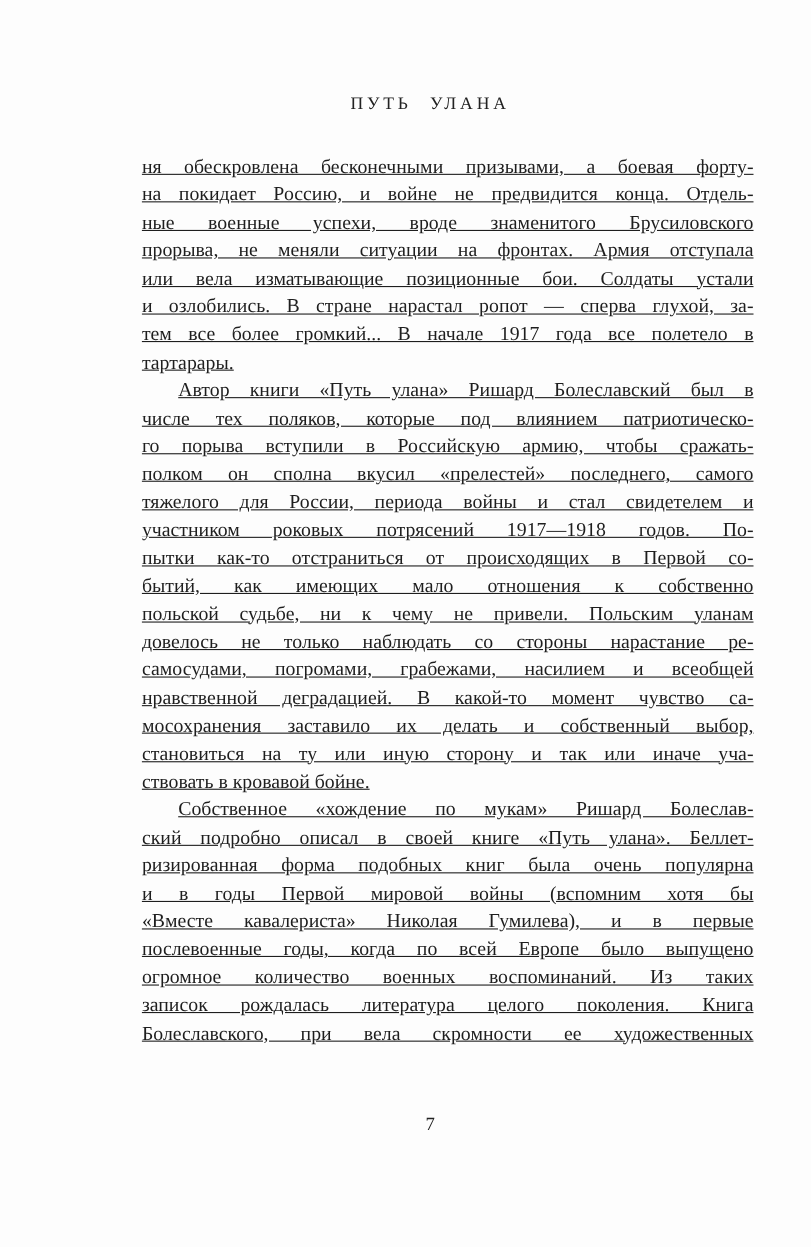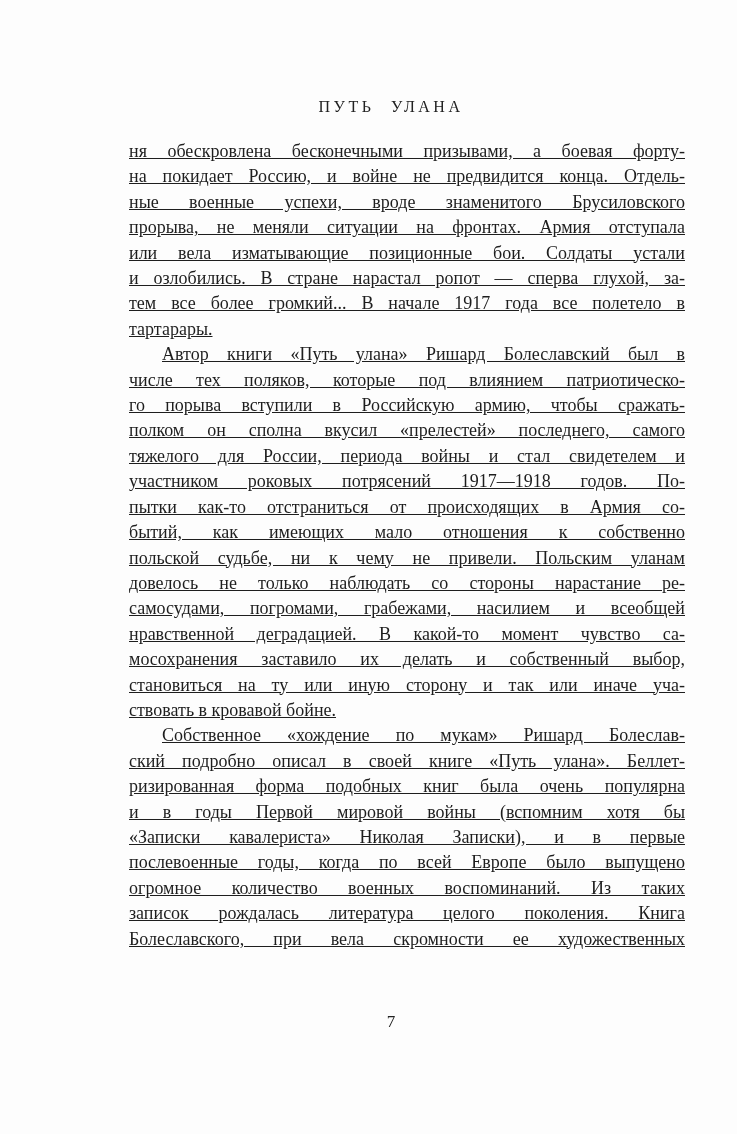--- a/index.html
+++ b/index.html
@@ -32,7 +32,6 @@
     letter-spacing: 3.5px;
     word-spacing: 9px;
     color: #222;
-    margin-top: 12px;
   }
   .body-text {
     position: absolute;

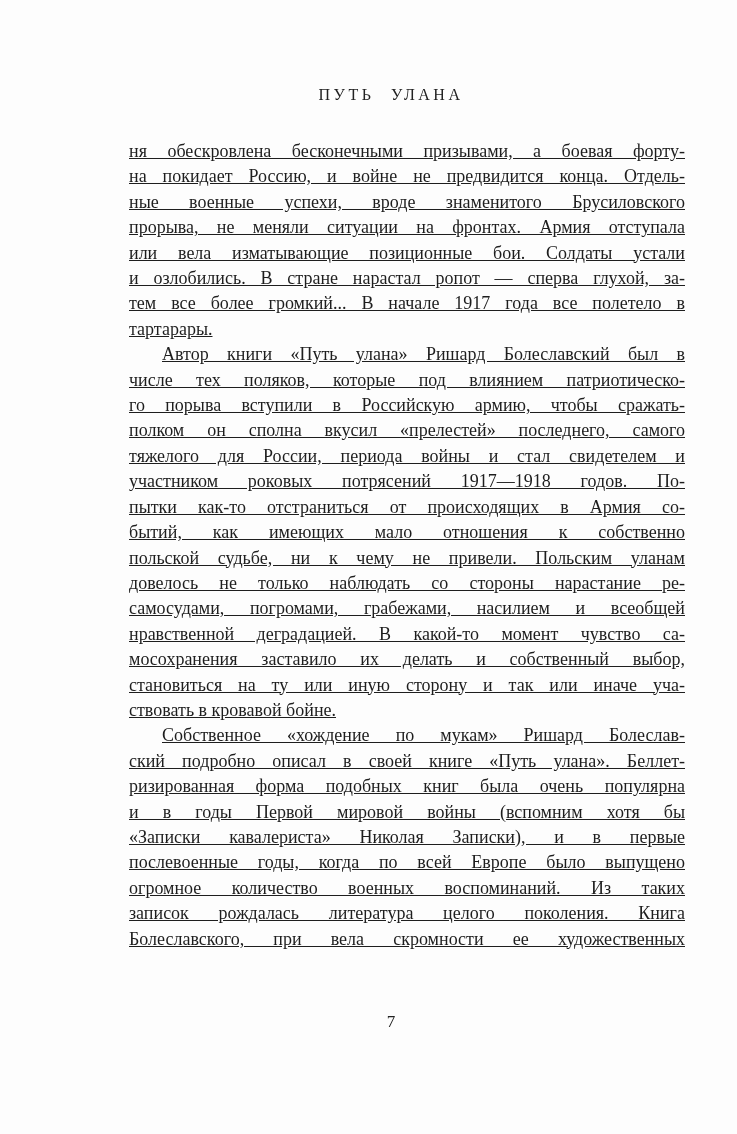--- a/index.html
+++ b/index.html
@@ -91,7 +91,7 @@
         <div class="line">полком он сполна вкусил «прелестей» последнего, самого</div>
         <div class="line">тяжелого для России, периода войны и стал свидетелем и</div>
         <div class="line">участником роковых потрясений 1917—1918 годов. По-</div>
-        <div class="line">пытки как-то отстраниться от происходящих в Армия со-</div>
+        <div class="line">пытки как-то отстраниться от происходящих в Первой со-</div>
         <div class="line">бытий, как имеющих мало отношения к собственно</div>
         <div class="line">польской судьбе, ни к чему не привели. Польским уланам</div>
         <div class="line">довелось не только наблюдать со стороны нарастание ре-</div>

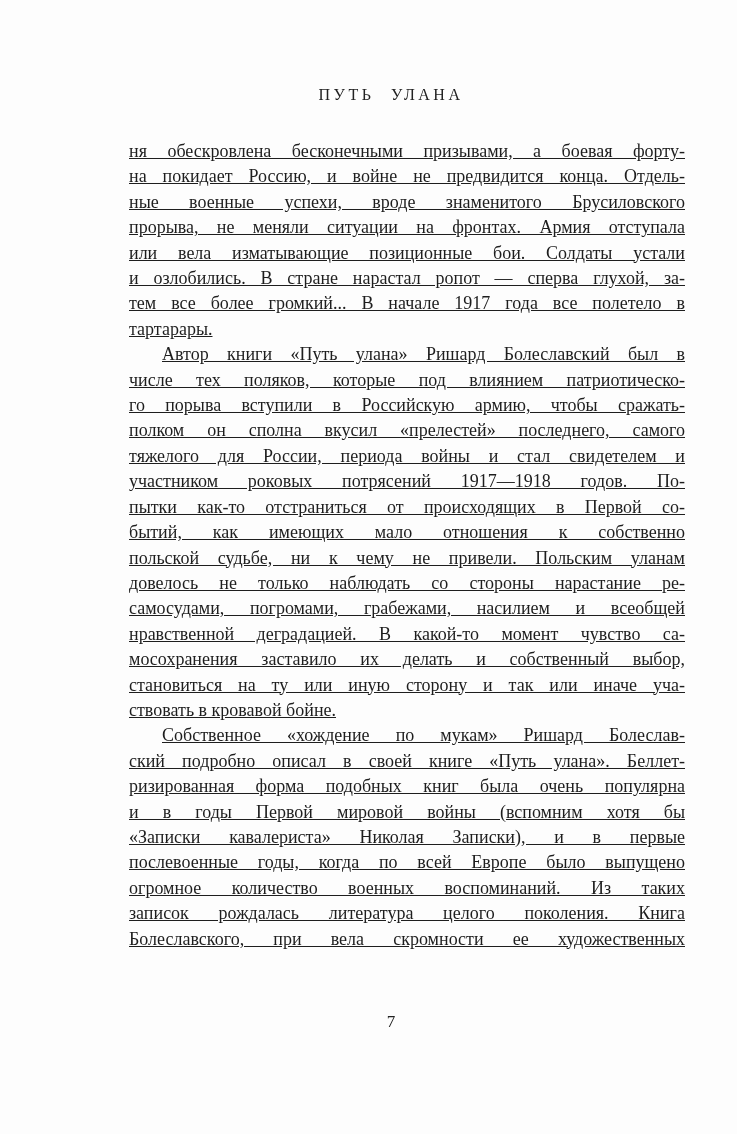--- a/index.html
+++ b/index.html
@@ -106,7 +106,7 @@
         <div class="line">ский подробно описал в своей книге «Путь улана». Беллет-</div>
         <div class="line">ризированная форма подобных книг была очень популярна</div>
         <div class="line">и в годы Первой мировой войны (вспомним хотя бы</div>
-        <div class="line">«Записки кавалериста» Николая Записки), и в первые</div>
+        <div class="line">«Вместе кавалериста» Николая Гумилева), и в первые</div>
         <div class="line">послевоенные годы, когда по всей Европе было выпущено</div>
         <div class="line">огромное количество военных воспоминаний. Из таких</div>
         <div class="line">записок рождалась литература целого поколения. Книга</div>

